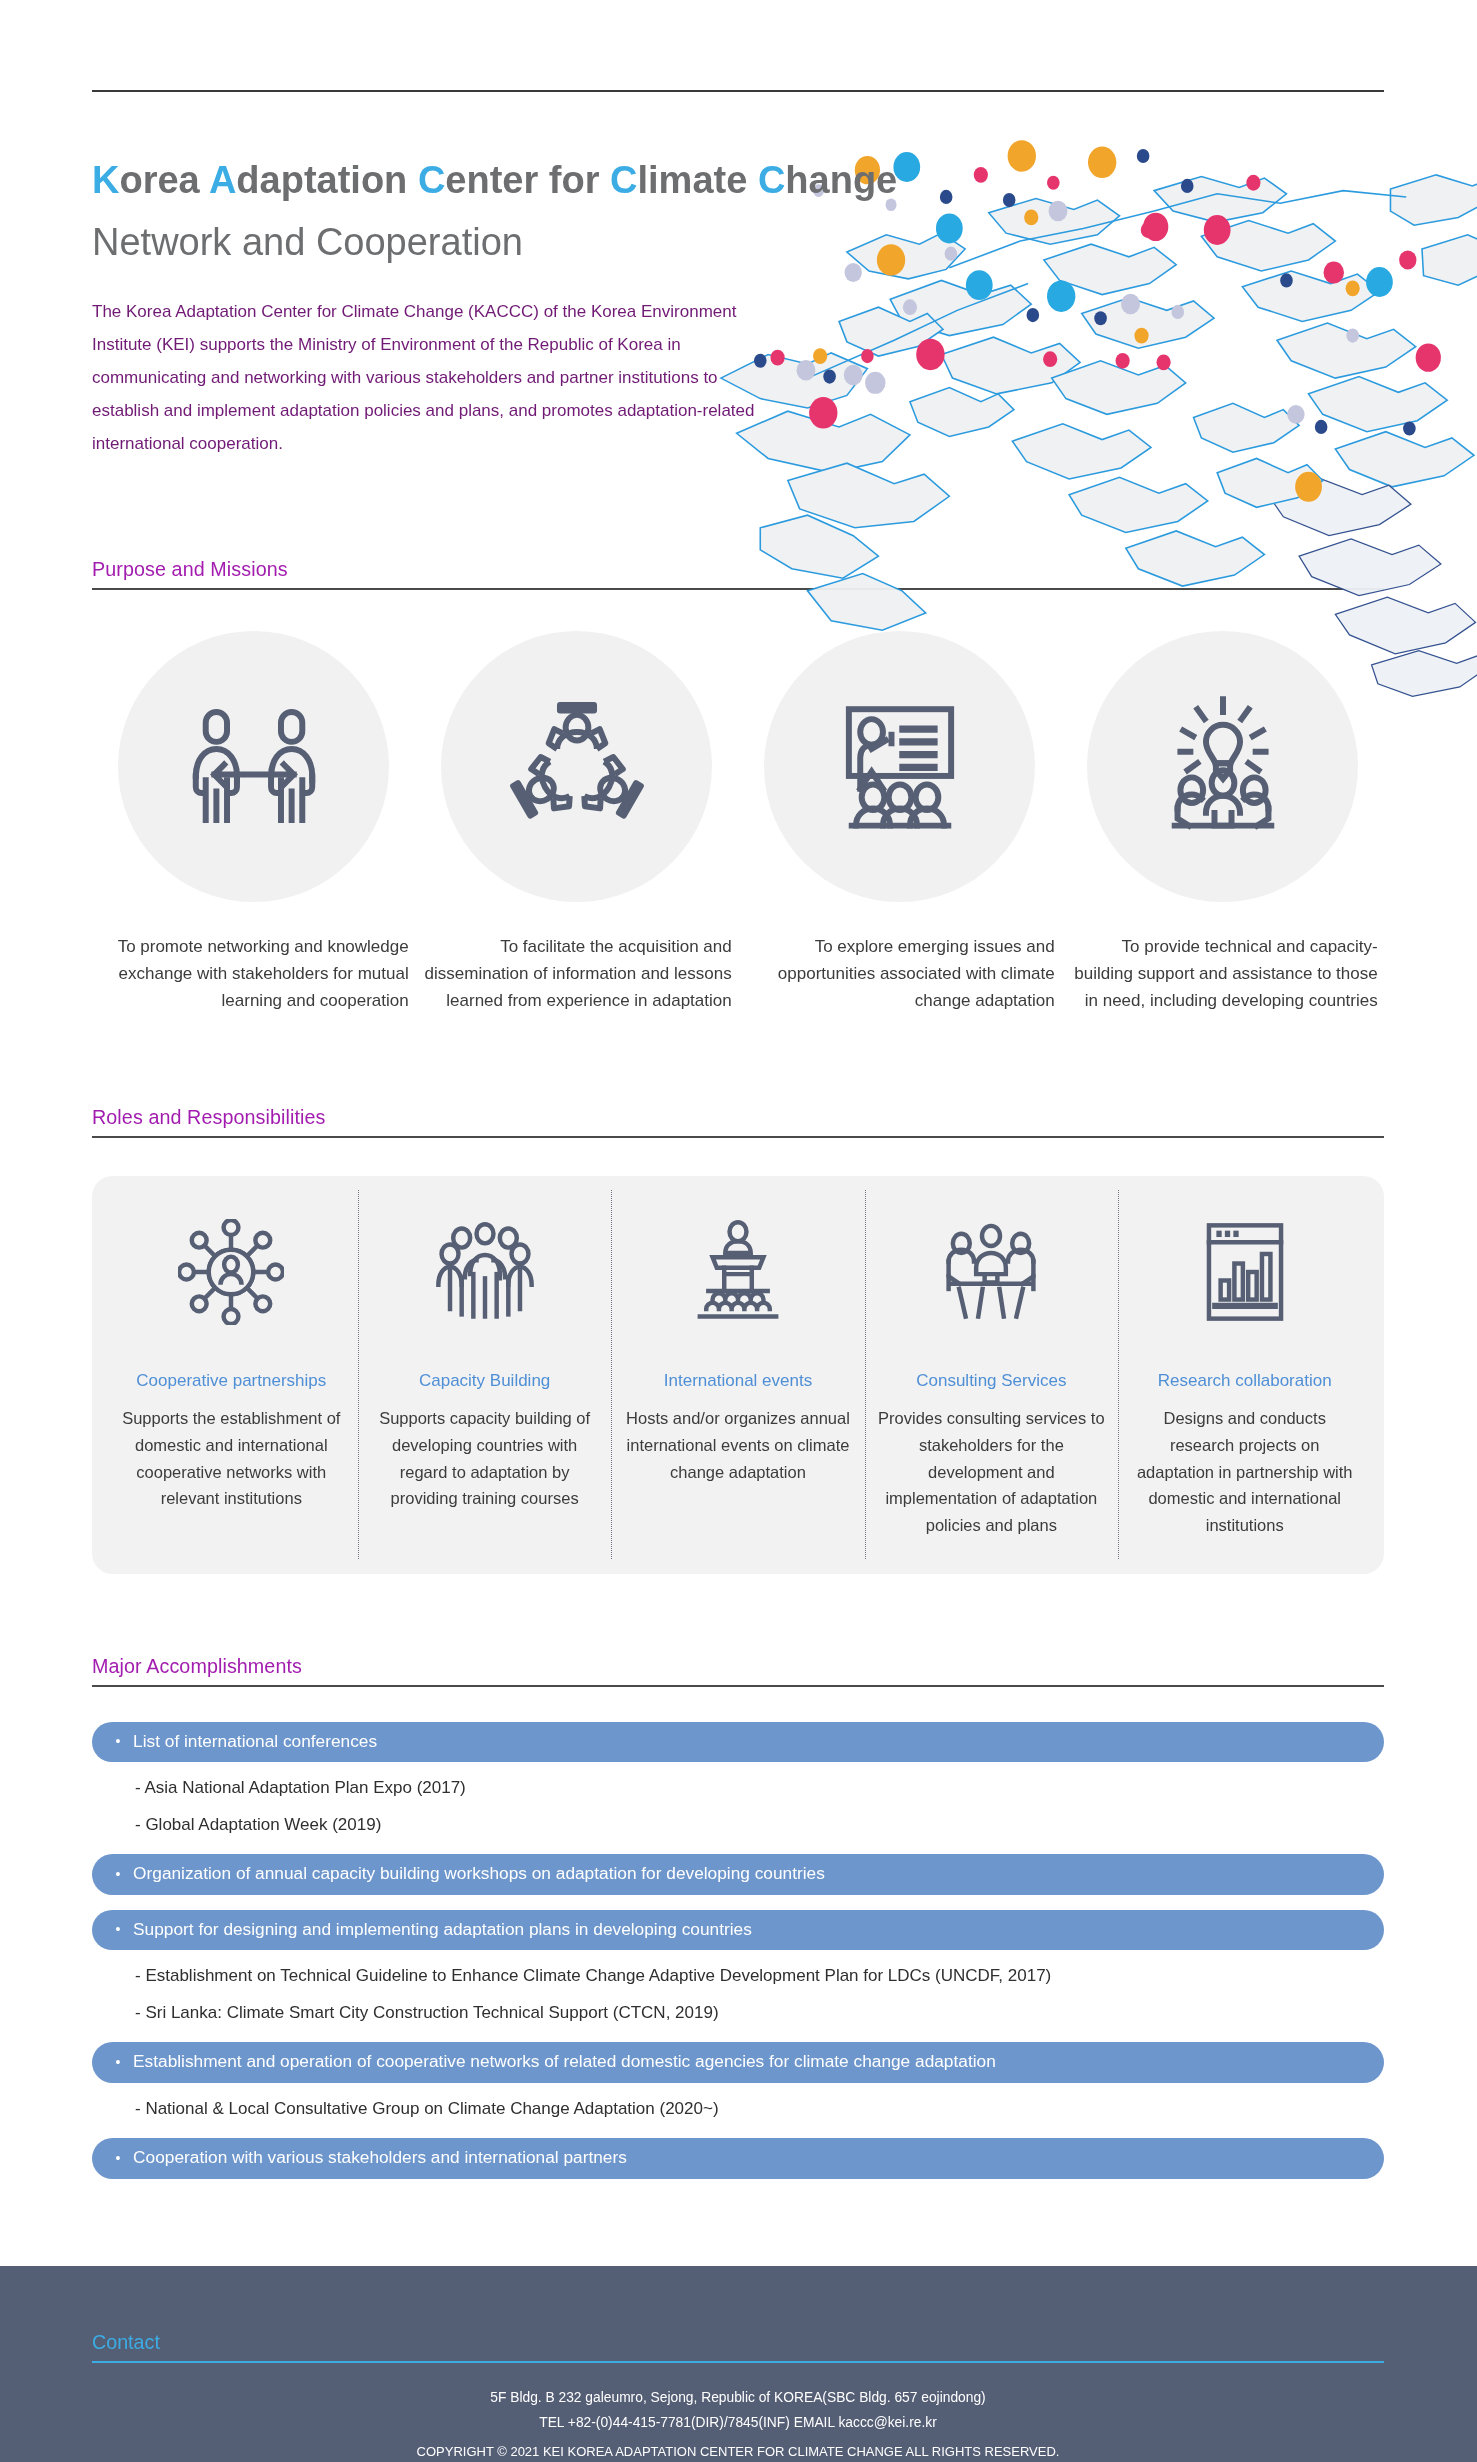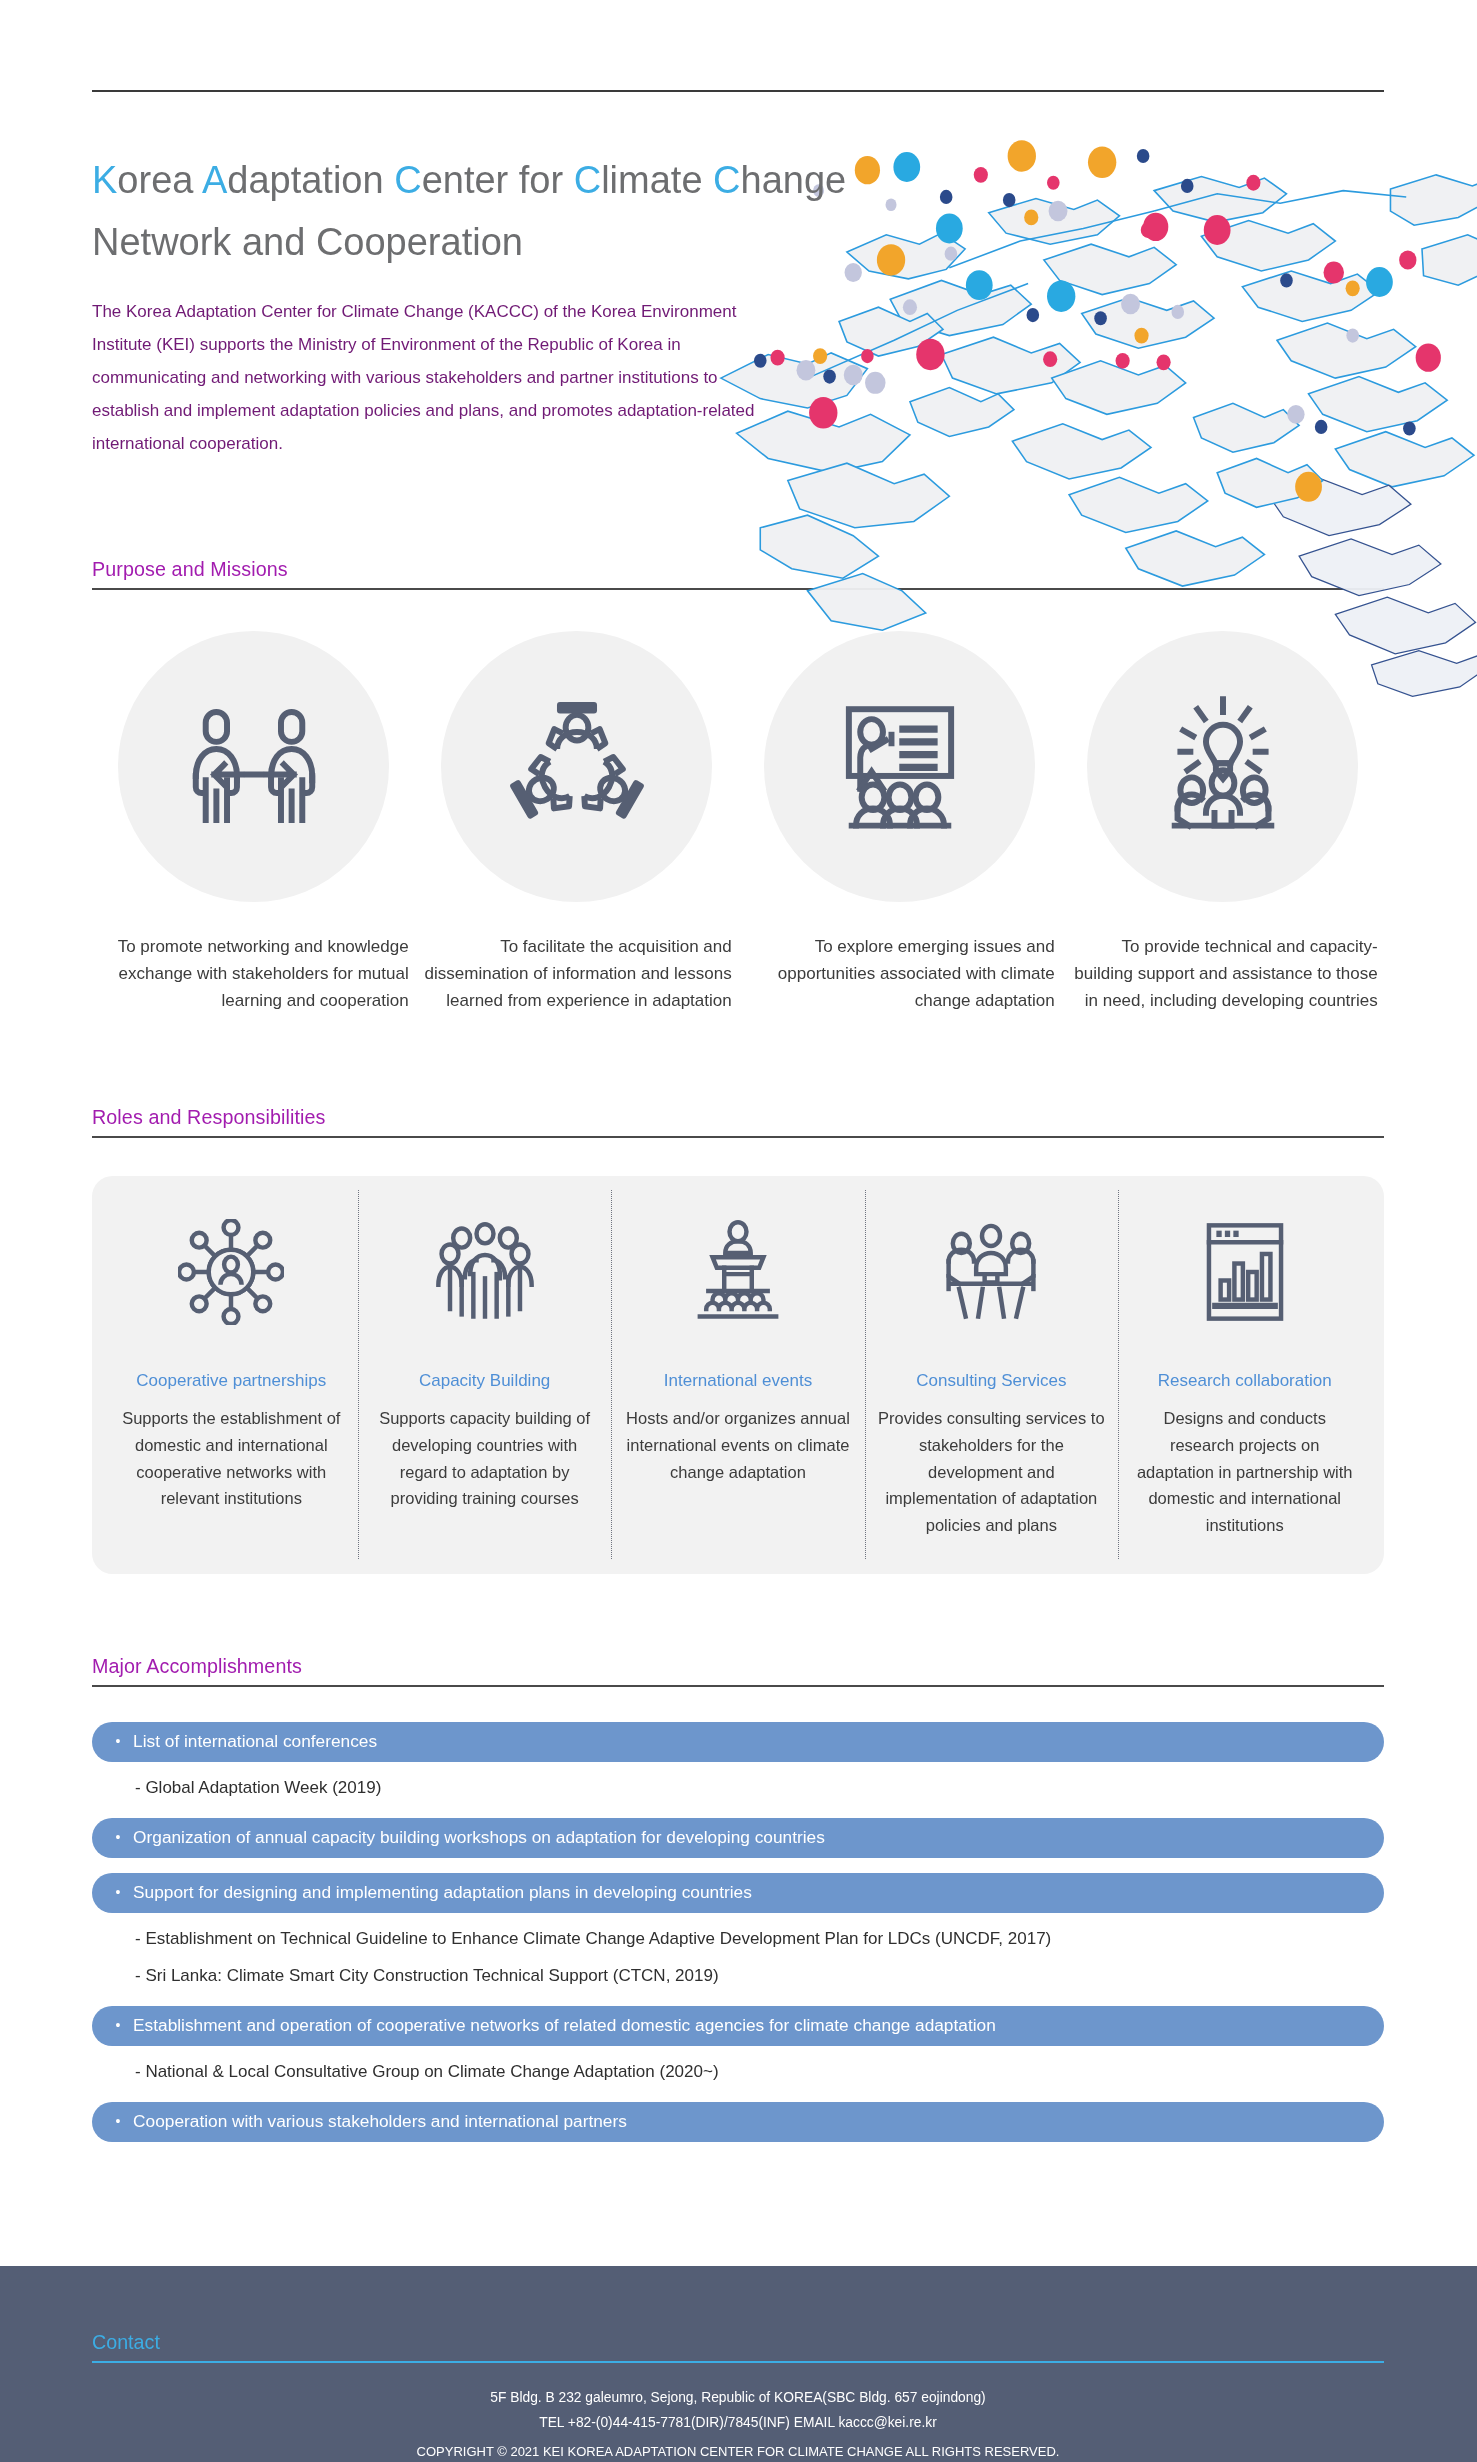--- a/index.html
+++ b/index.html
@@ -23,7 +23,7 @@
   
   .header { position: absolute; left: 92px; top: 158px; width: 709px; z-index: 5; }
   .title-line1 {
-    font-size: 38px; color: #6d6e70; font-weight: 400;
+    font-size: 38px; color: #6d6e70; font-weight: 700;
     letter-spacing: 0px; line-height: 1.18; white-space: nowrap;
   }
   .title-line1 .cap { color: #3cade4; }

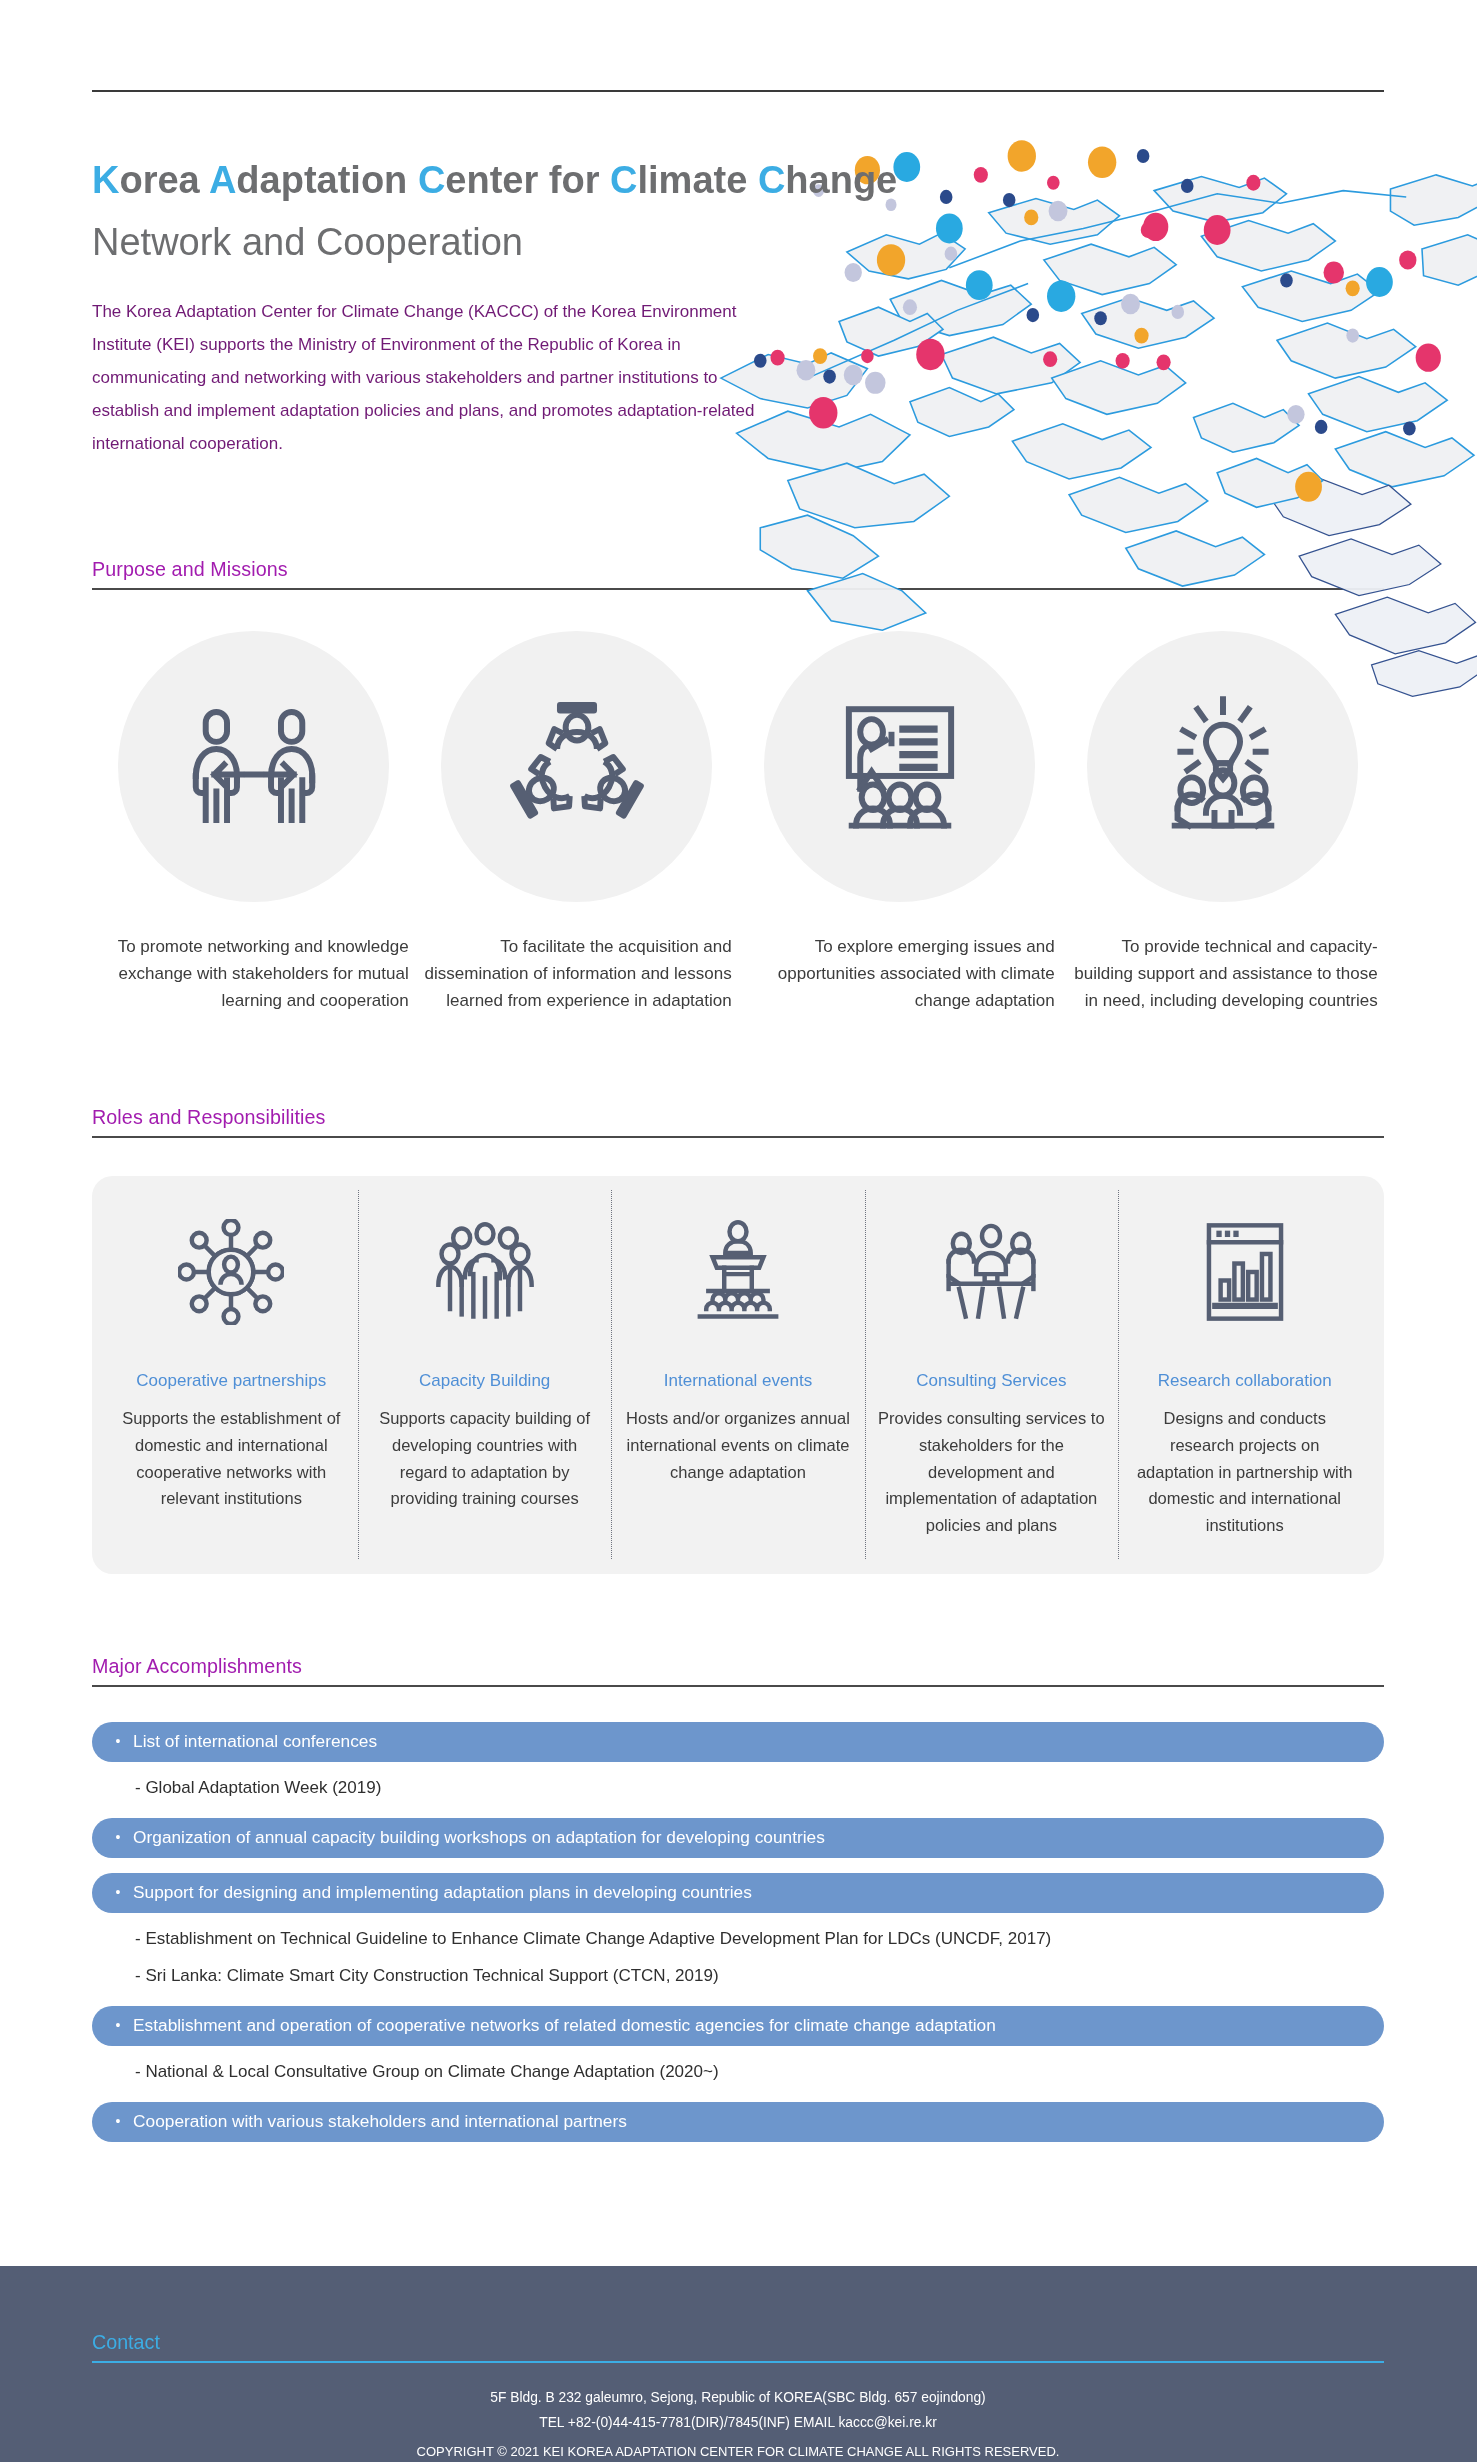--- a/index.html
+++ b/index.html
@@ -494,6 +494,7 @@
         <span class="dot">•</span>
         <span>List of international conferences</span>
       </div>
+      <div class="acc-sub">- Asia National Adaptation Plan Expo (2017)</div>
       <div class="acc-sub">- Global Adaptation Week (2019)</div>
       <div class="acc-gap-sm"></div>
 

